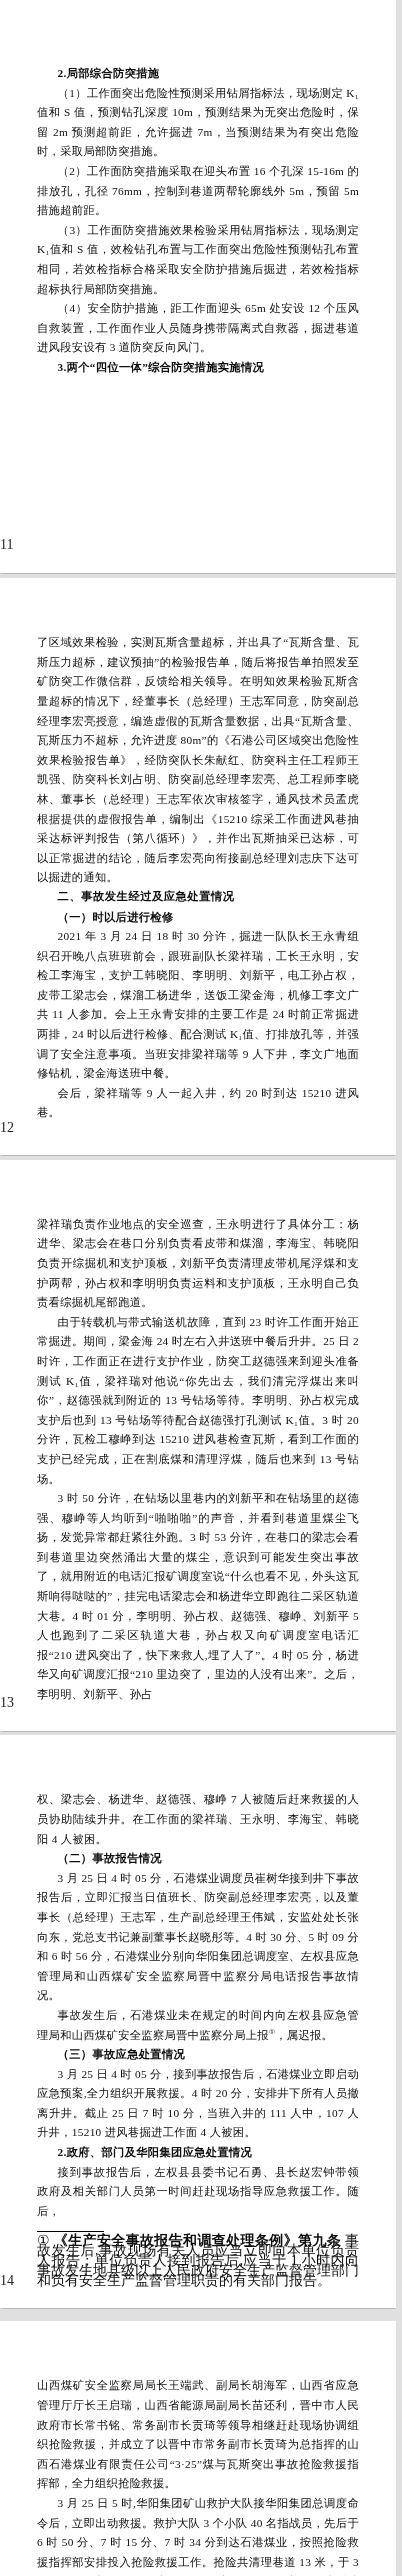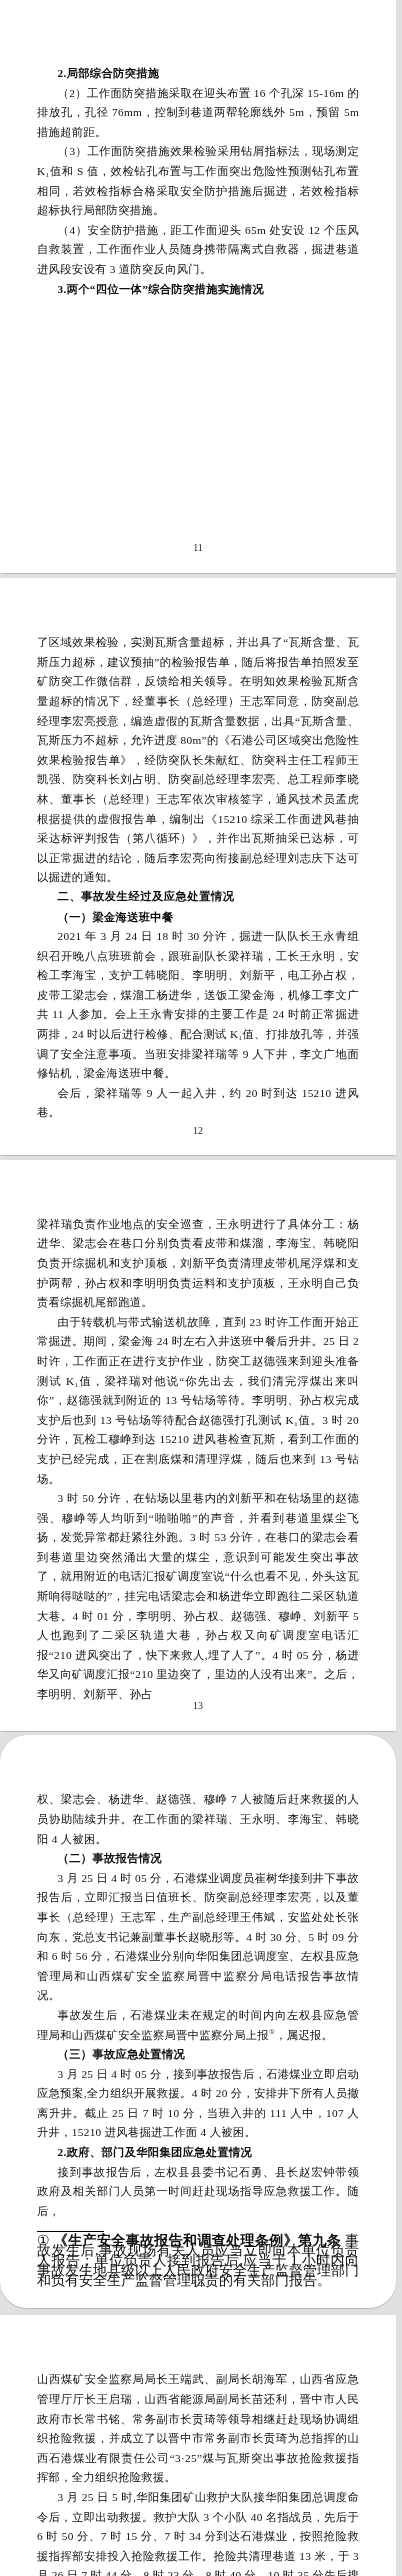--- a/index.html
+++ b/index.html
@@ -63,6 +63,7 @@
     <div class="page" style="height: 573px; margin-bottom: 5.2px;">
       <div class="page-body first">
         <div class="blk h3">2.局部综合防突措施</div>
+        <div class="blk p">（1）工作面突出危险性预测采用钻屑指标法，现场测定 K₁值和 S 值，预测钻孔深度 10m，预测结果为无突出危险时，保留 2m 预测超前距，允许掘进 7m，当预测结果为有突出危险时，采取局部防突措施。</div>
         <div class="blk p">（2）工作面防突措施采取在迎头布置 16 个孔深 15-16m 的排放孔，孔径 76mm，控制到巷道两帮轮廓线外 5m，预留 5m 措施超前距。</div>
         <div class="blk p">（3）工作面防突措施效果检验采用钻屑指标法，现场测定 K₁值和 S 值，效检钻孔布置与工作面突出危险性预测钻孔布置相同，若效检指标合格采取安全防护措施后掘进，若效检指标超标执行局部防突措施。</div>
         <div class="blk p">（4）安全防护措施，距工作面迎头 65m 处安设 12 个压风自救装置，工作面作业人员随身携带隔离式自救器，掘进巷道进风段安设有 3 道防突反向风门。</div>

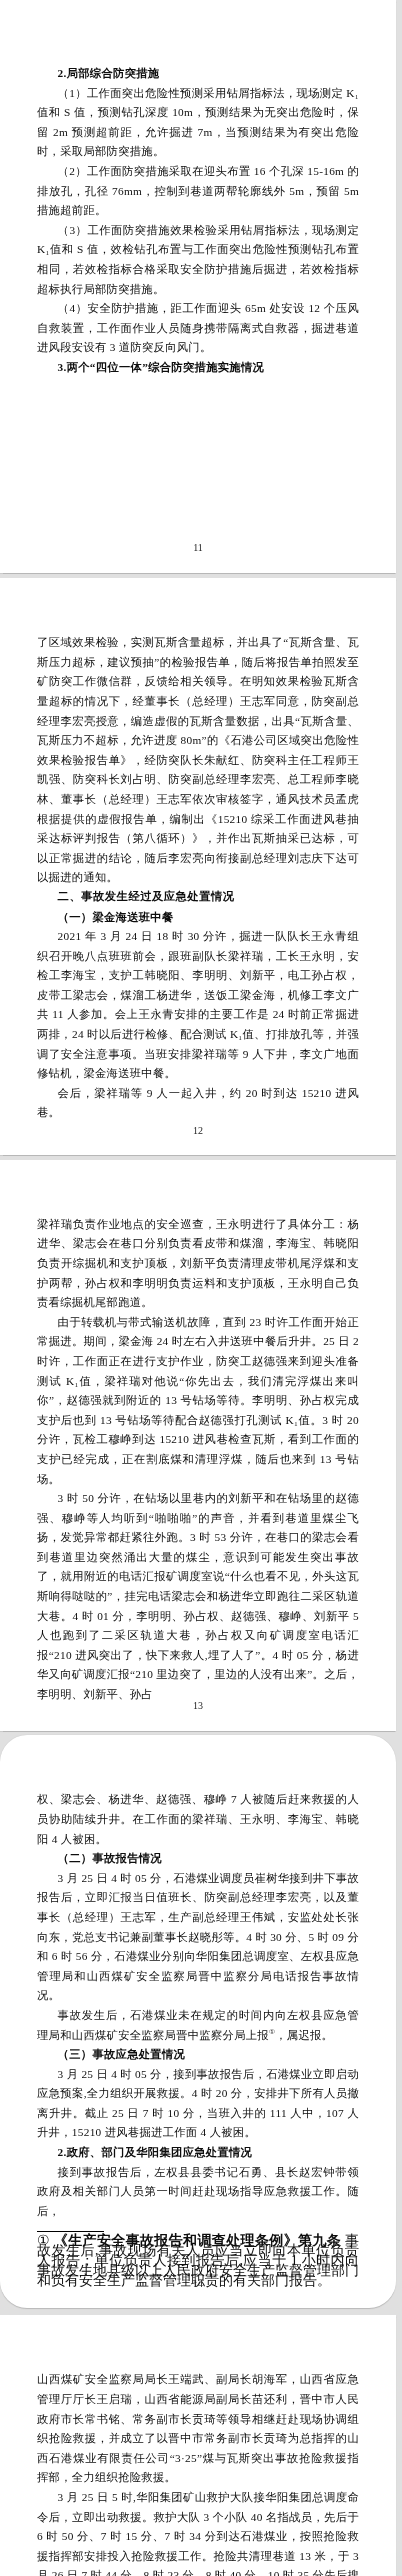--- a/index.html
+++ b/index.html
@@ -51,8 +51,7 @@
     position: absolute;
     bottom: 19.6px;
     left: 0; right: 0;
-    text-align: center;
-    font-size: 10px;
+    font-size: 14px;
     color: #222;
   }
 </style>

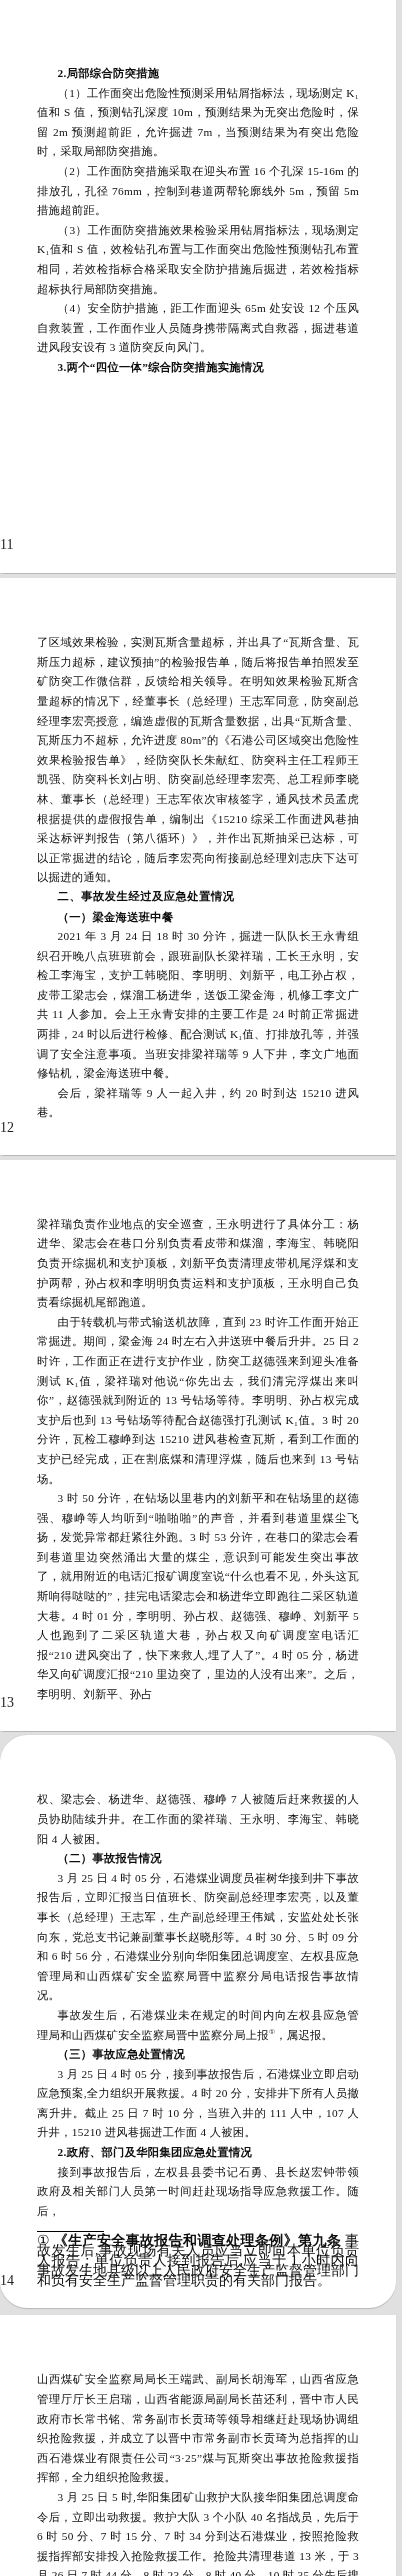--- a/index.html
+++ b/index.html
@@ -74,7 +74,7 @@
       <div class="page-body">
         <div class="blk pcont">了区域效果检验，实测瓦斯含量超标，并出具了“瓦斯含量、瓦斯压力超标，建议预抽”的检验报告单，随后将报告单拍照发至矿防突工作微信群，反馈给相关领导。在明知效果检验瓦斯含量超标的情况下，经董事长（总经理）王志军同意，防突副总经理李宏亮授意，编造虚假的瓦斯含量数据，出具“瓦斯含量、瓦斯压力不超标，允许进度 80m”的《石港公司区域突出危险性效果检验报告单》，经防突队长朱献红、防突科主任工程师王凯强、防突科长刘占明、防突副总经理李宏亮、总工程师李晓林、董事长（总经理）王志军依次审核签字，通风技术员孟虎根据提供的虚假报告单，编制出《15210 综采工作面进风巷抽采达标评判报告（第八循环）》，并作出瓦斯抽采已达标，可以正常掘进的结论，随后李宏亮向衔接副总经理刘志庆下达可以掘进的通知。</div>
         <div class="blk h1">二、事故发生经过及应急处置情况</div>
-        <div class="blk h2">（一）梁金海送班中餐</div>
+        <div class="blk h2">（一）时以后进行检修</div>
         <div class="blk p">2021 年 3 月 24 日 18 时 30 分许，掘进一队队长王永青组织召开晚八点班班前会，跟班副队长梁祥瑞，工长王永明，安检工李海宝，支护工韩晓阳、李明明、刘新平，电工孙占权，皮带工梁志会，煤溜工杨进华，送饭工梁金海，机修工李文广共 11 人参加。会上王永青安排的主要工作是 24 时前正常掘进两排，24 时以后进行检修、配合测试 K₁值、打排放孔等，并强调了安全注意事项。当班安排梁祥瑞等 9 人下井，李文广地面修钻机，梁金海送班中餐。</div>
         <div class="blk p">会后，梁祥瑞等 9 人一起入井，约 20 时到达 15210 进风巷。</div>
       </div>

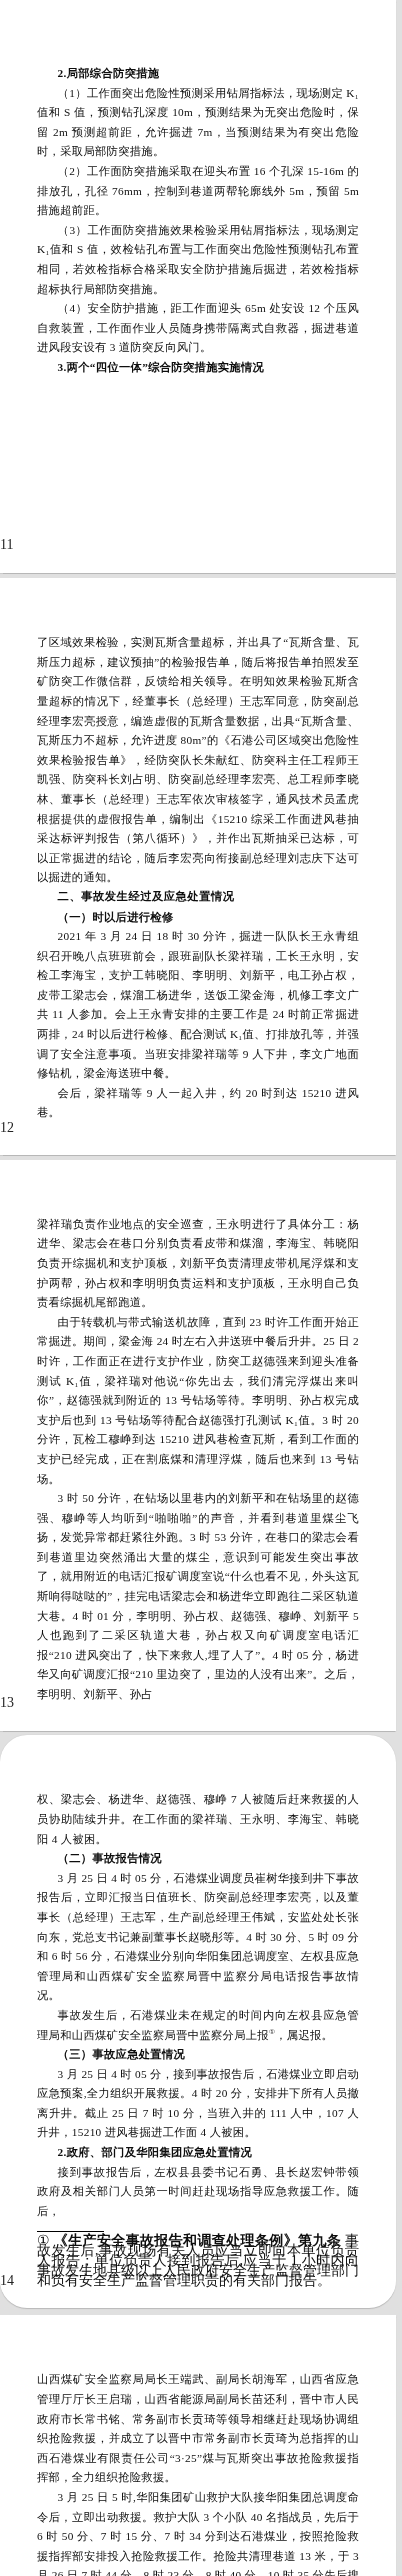--- a/index.html
+++ b/index.html
@@ -88,7 +88,7 @@
       </div>
       <div class="page-number">13</div>
     </div>
-    <div class="page" style="height: 573px; margin-bottom: 7px; border-radius: 27px;">
+    <div class="page" style="height: 573px; margin-bottom: 13px;">
       <div class="page-body">
         <div class="blk pcont">权、梁志会、杨进华、赵德强、穆峥 7 人被随后赶来救援的人员协助陆续升井。在工作面的梁祥瑞、王永明、李海宝、韩晓阳 4 人被困。</div>
         <div class="blk h2">（二）事故报告情况</div>

